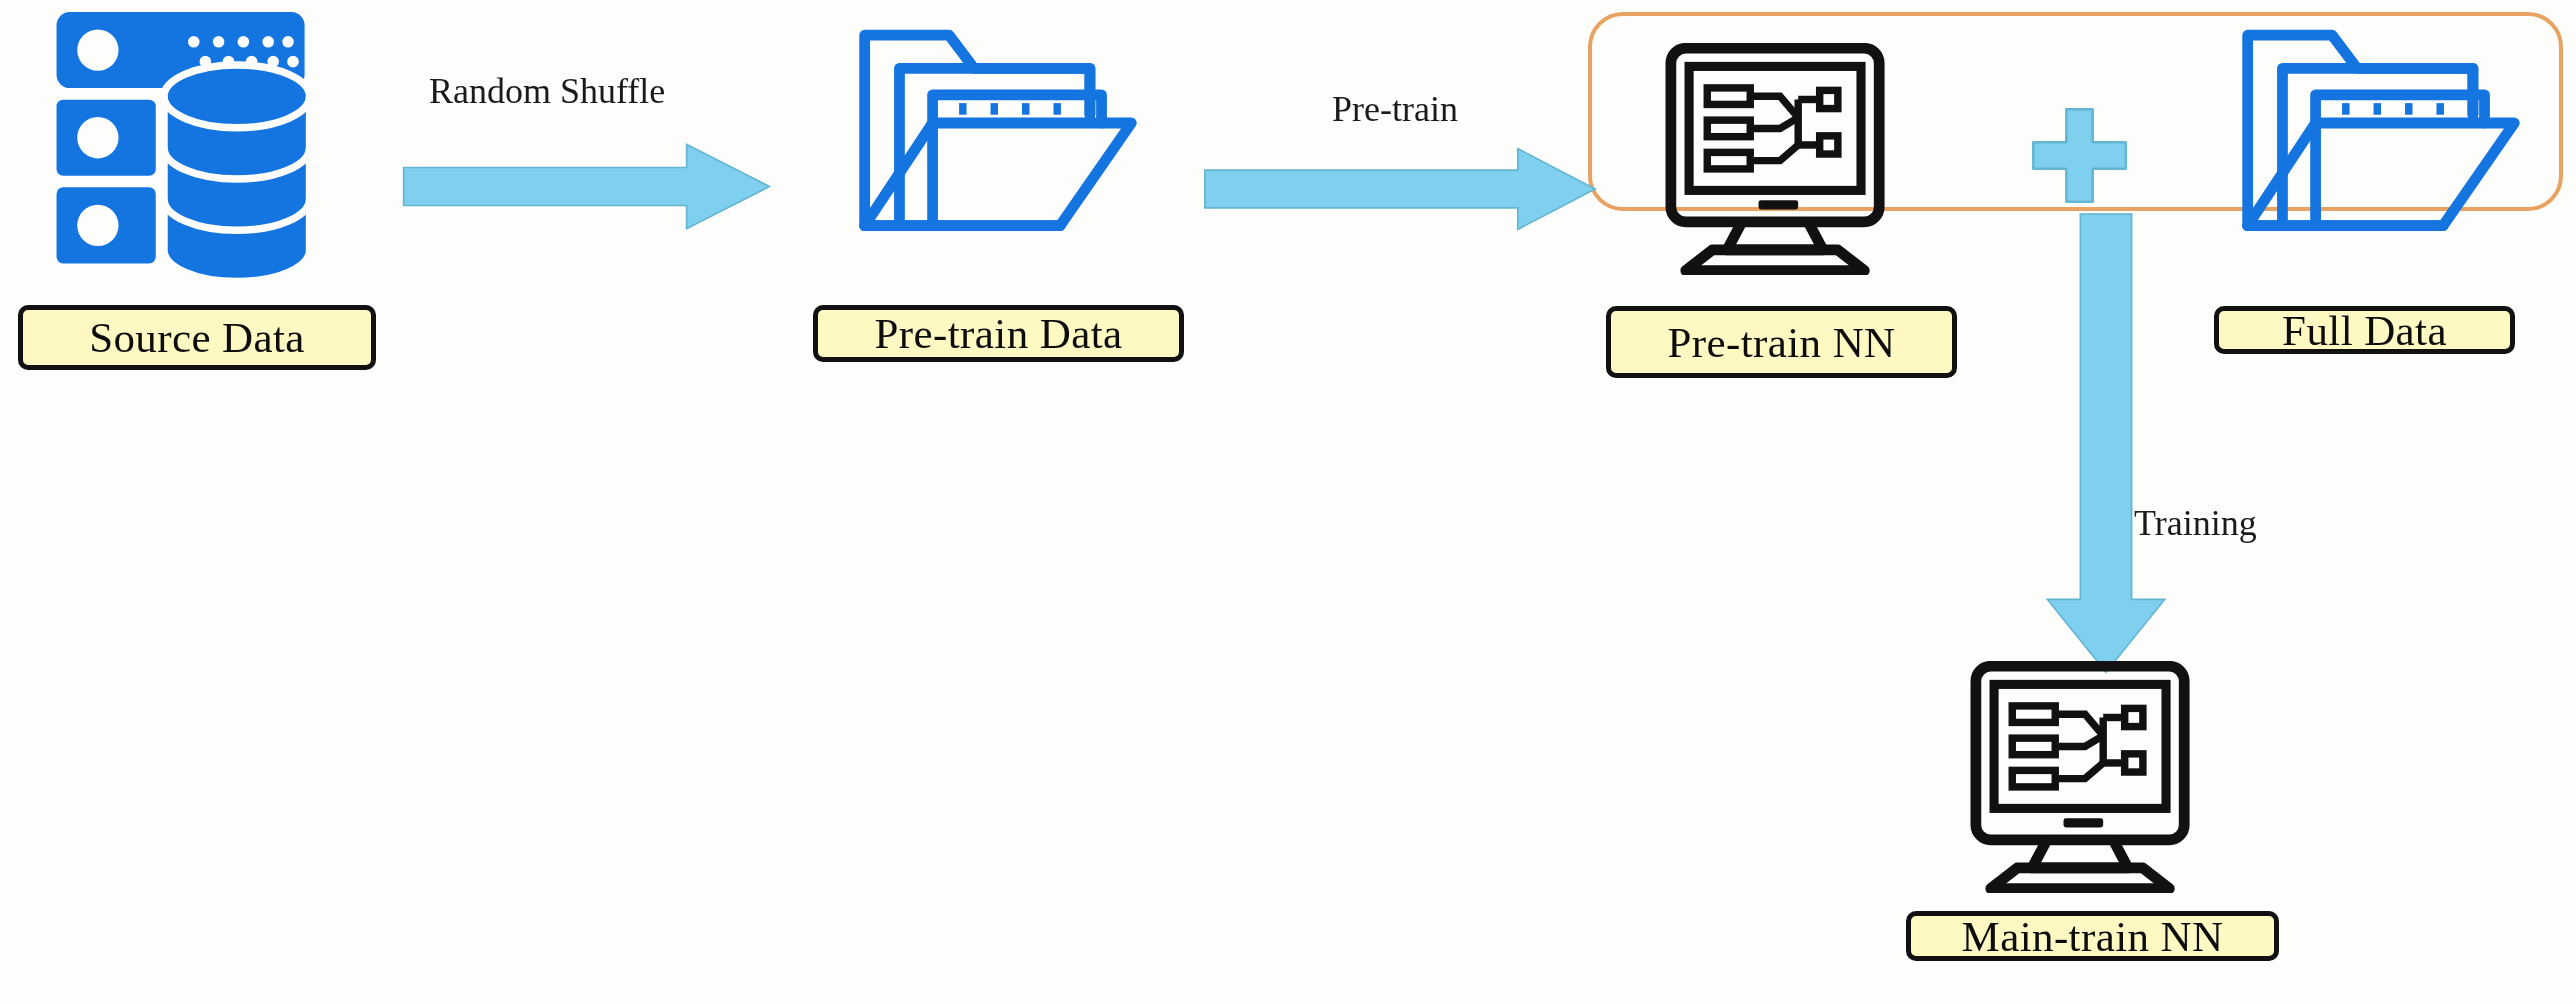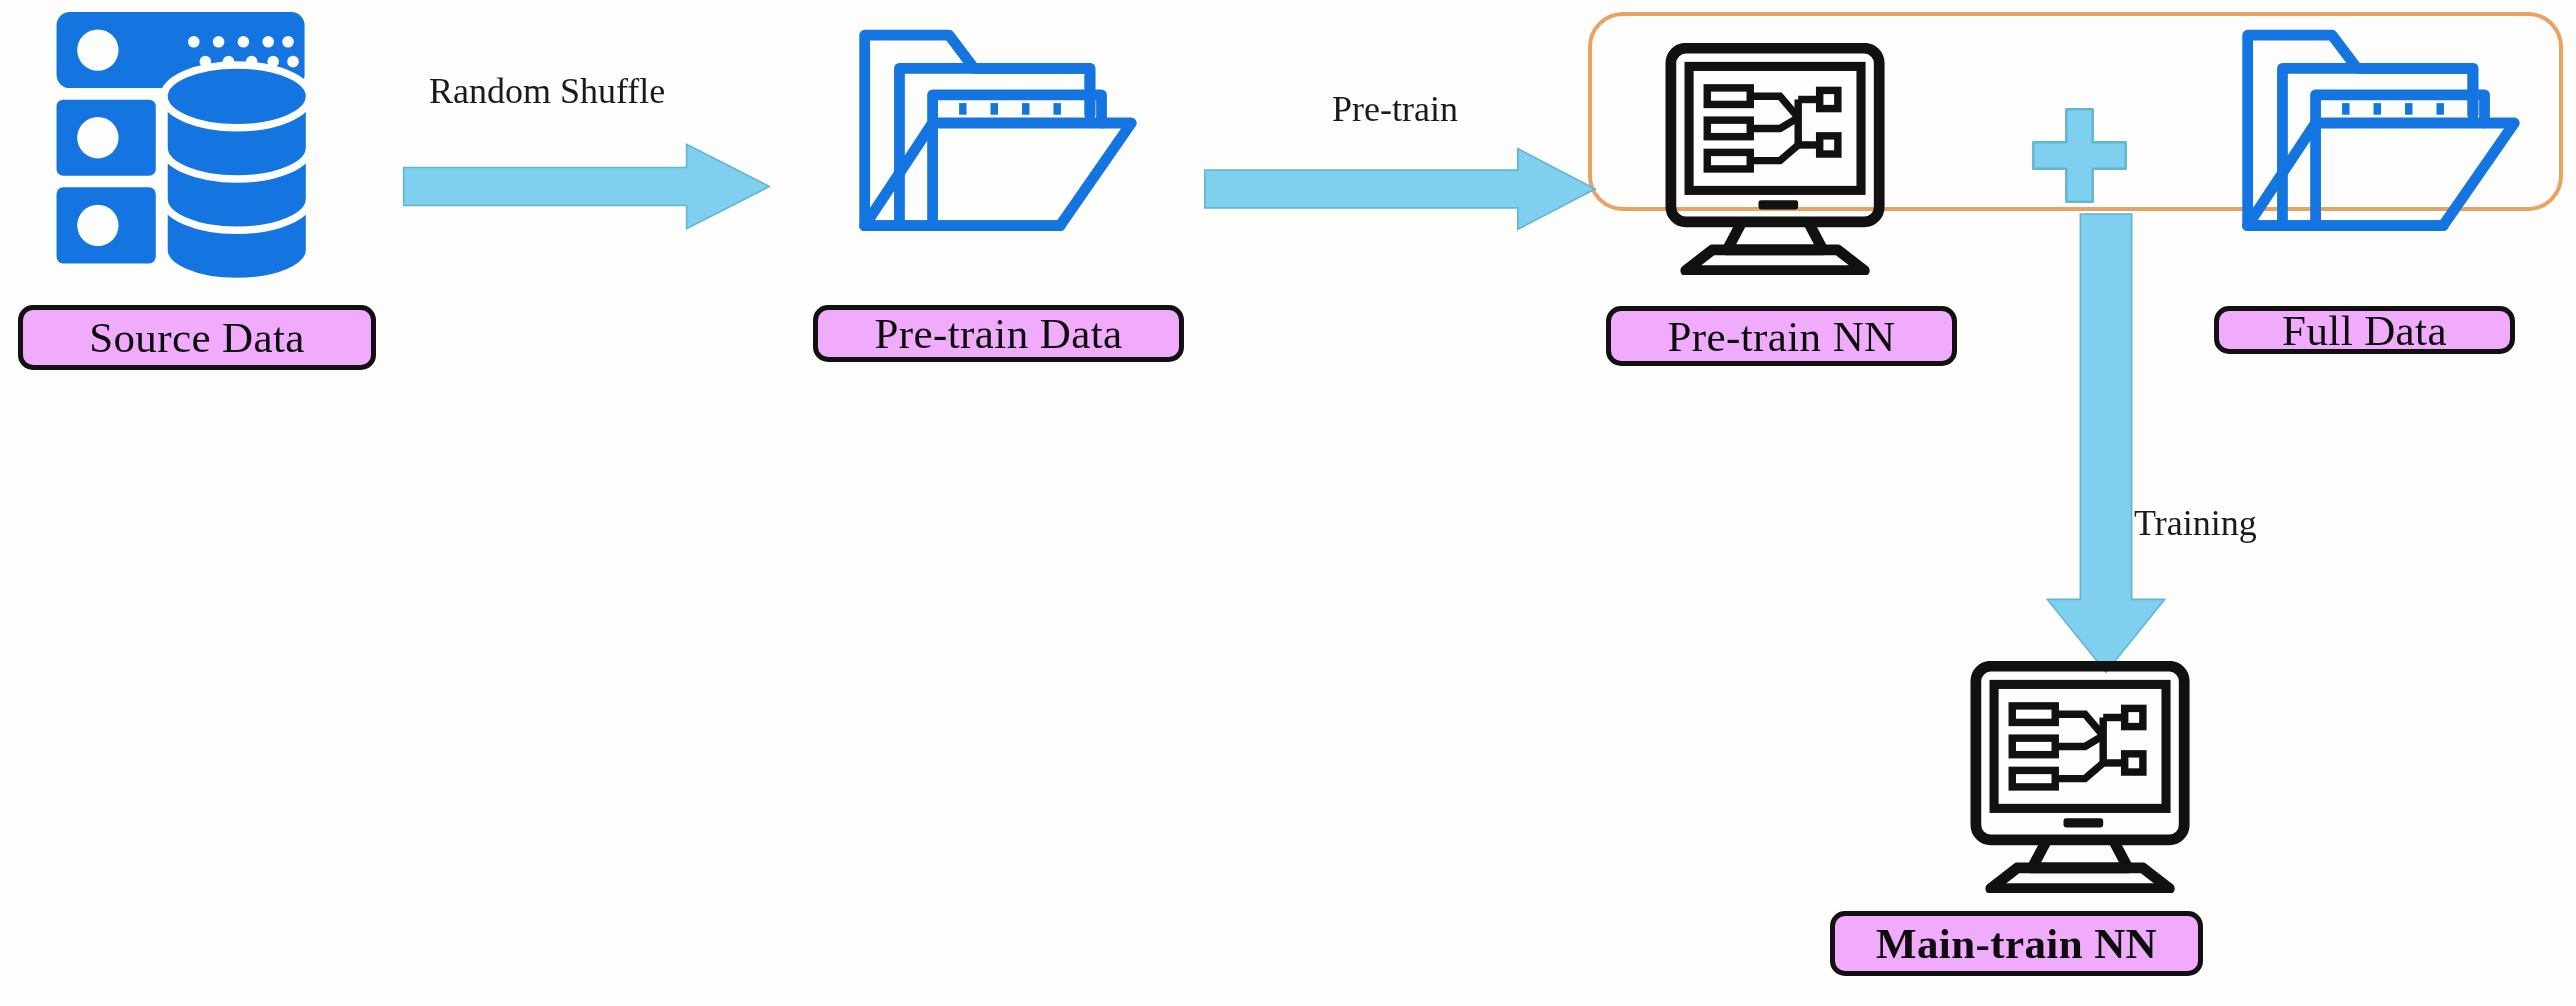--- a/index.html
+++ b/index.html
@@ -23,8 +23,8 @@
     position: absolute;
     box-sizing: border-box;
     border: 5px solid #111111;
-    border-radius: 15px;
-    background: #f0abfc;
+    border-radius: 10px;
+    background: #fef9c3;
     display: flex;
     align-items: center;
     justify-content: center;

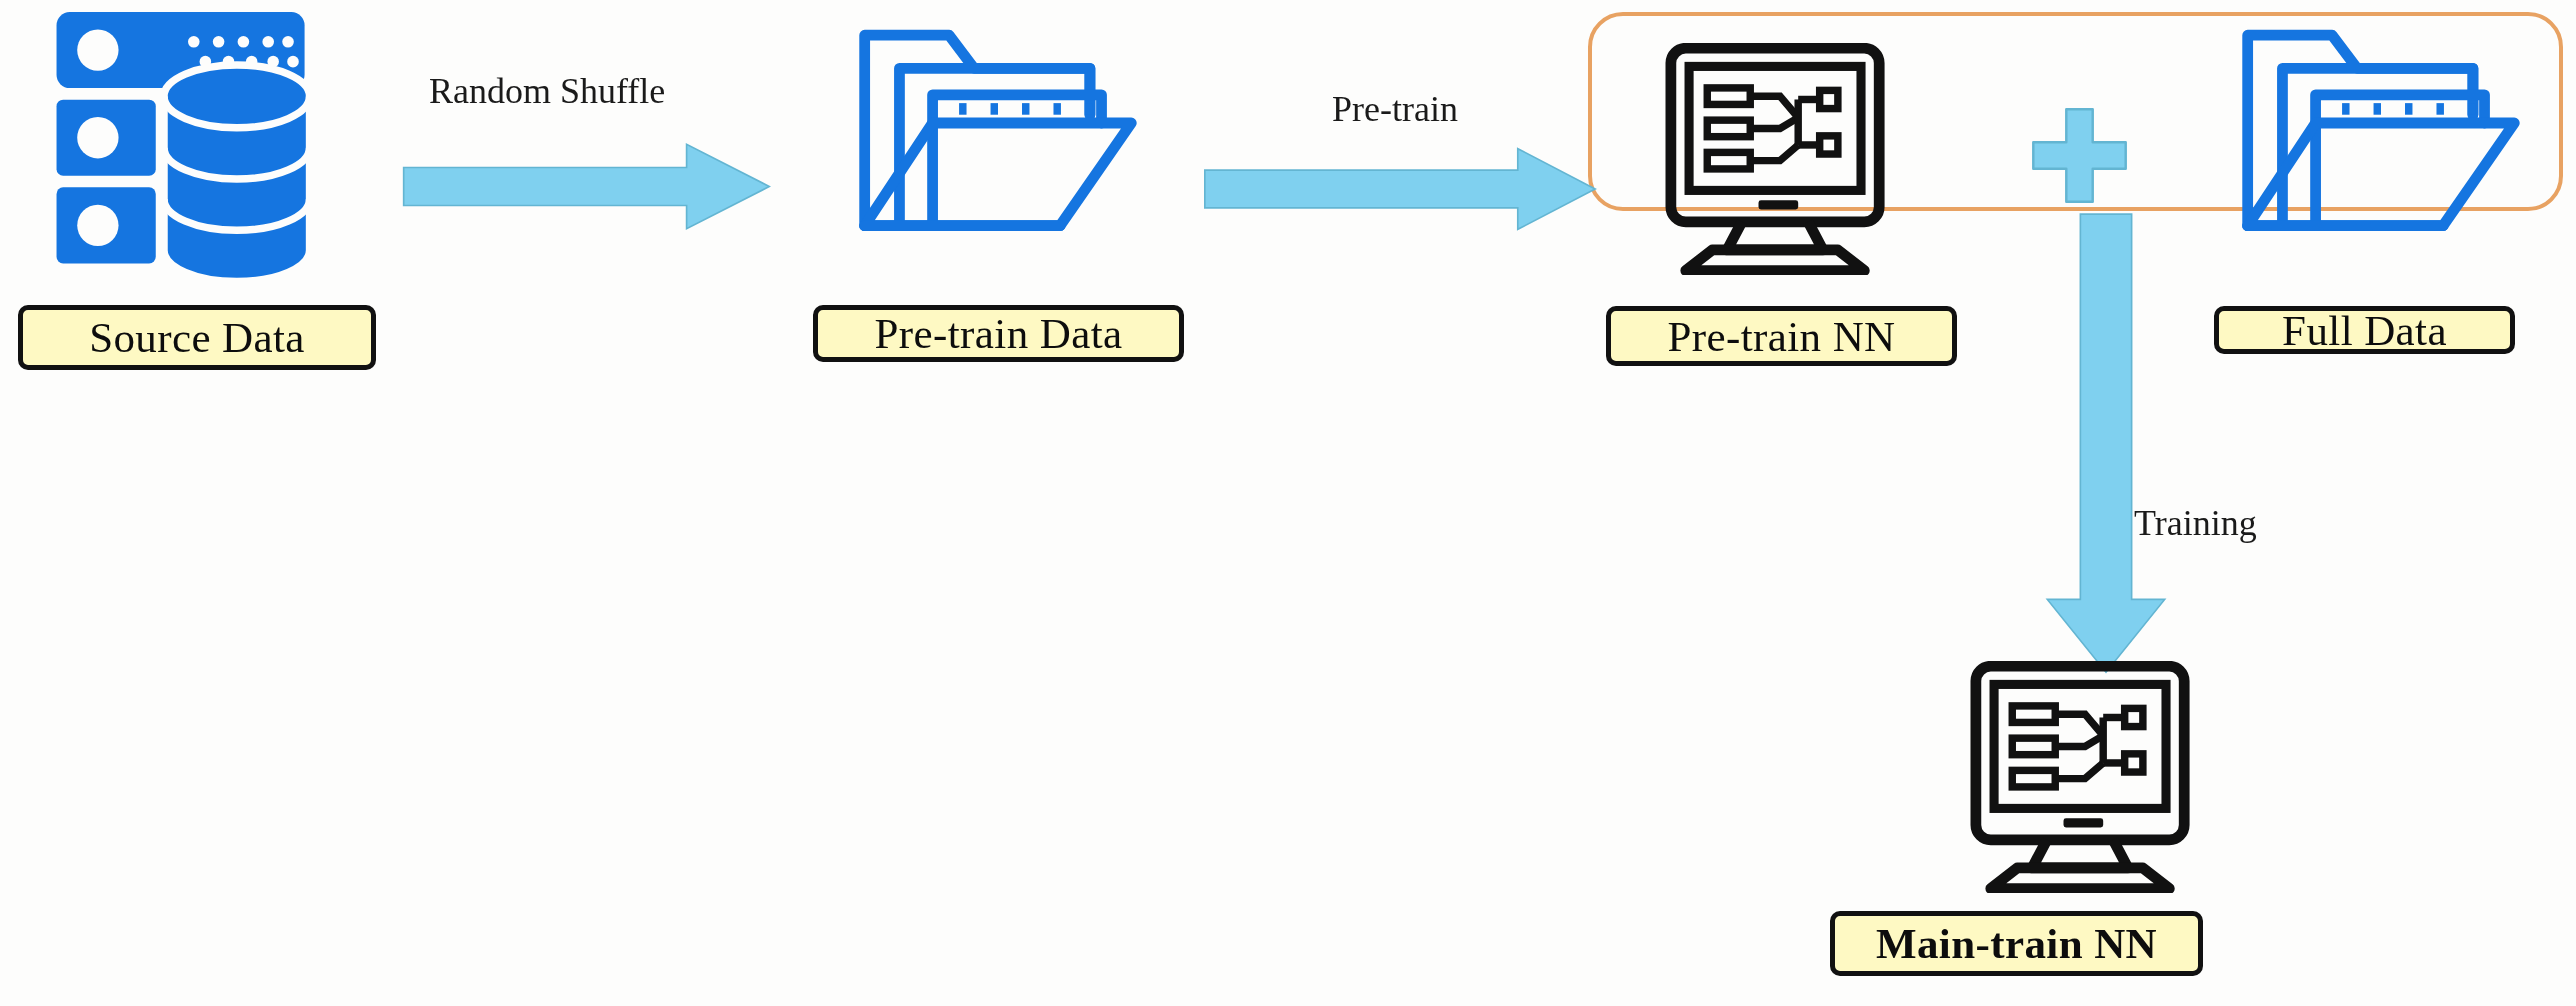--- a/index.html
+++ b/index.html
@@ -178,7 +178,7 @@
     </svg>
   </div>
 
-  <div class="label-box" style="left:1606px; top:306px; width:351px; height:60px;">
+  <div class="label-box" style="left:1606px; top:306px; width:351px; height:72px;">
     <span>Pre-train NN</span>
   </div>
 

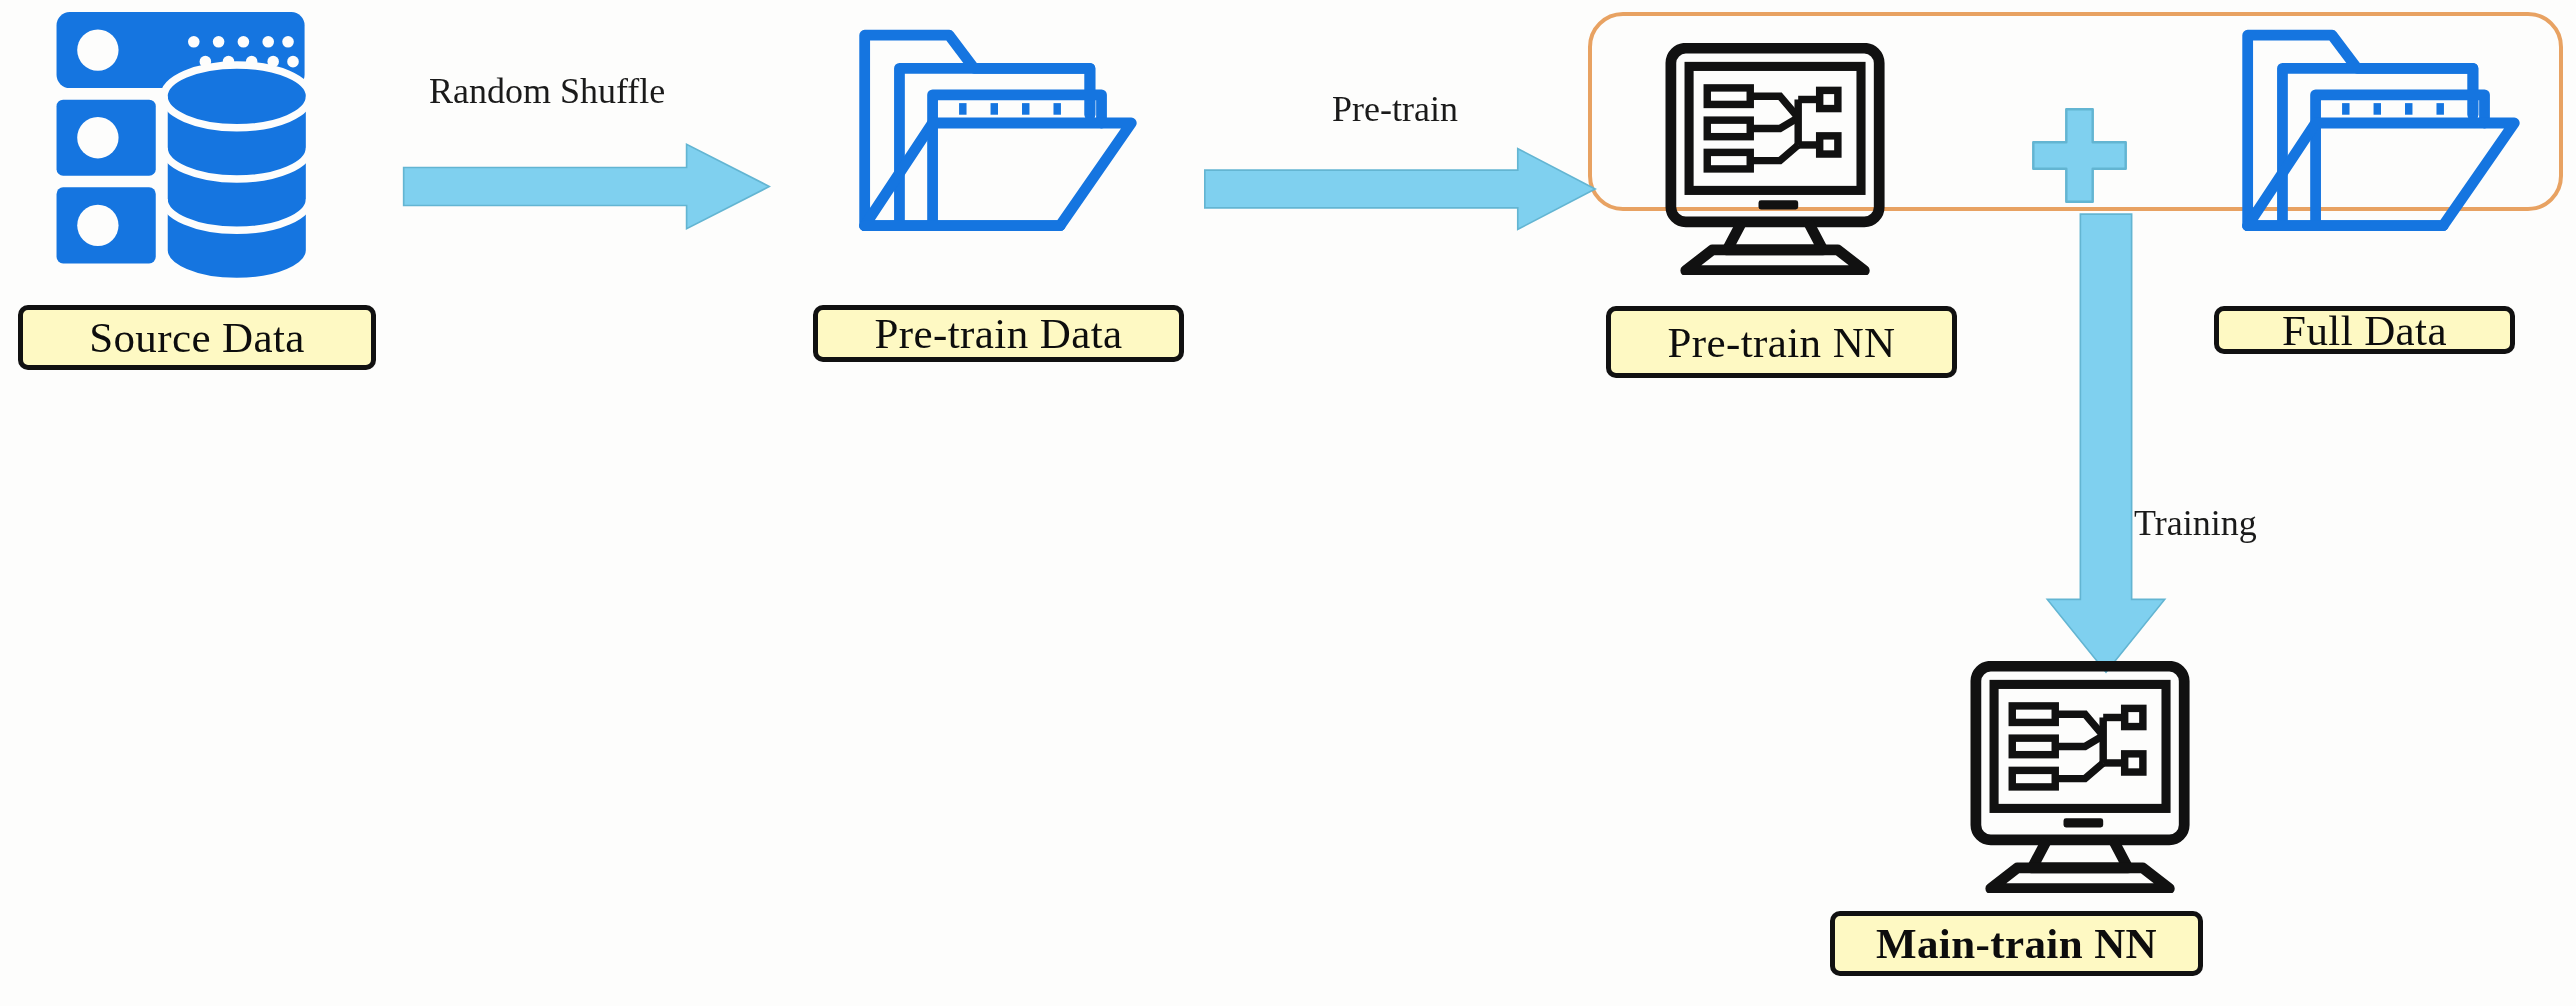--- a/index.html
+++ b/index.html
@@ -240,7 +240,7 @@
     </svg>
   </div>
 
-  <div class="label-box" style="left:1830px; top:911px; width:373px; height:65px;font-weight:bold;">
+  <div class="label-box" style="left:1906px; top:911px; width:373px; height:50px;">
     <span>Main-train NN</span>
   </div>
 

